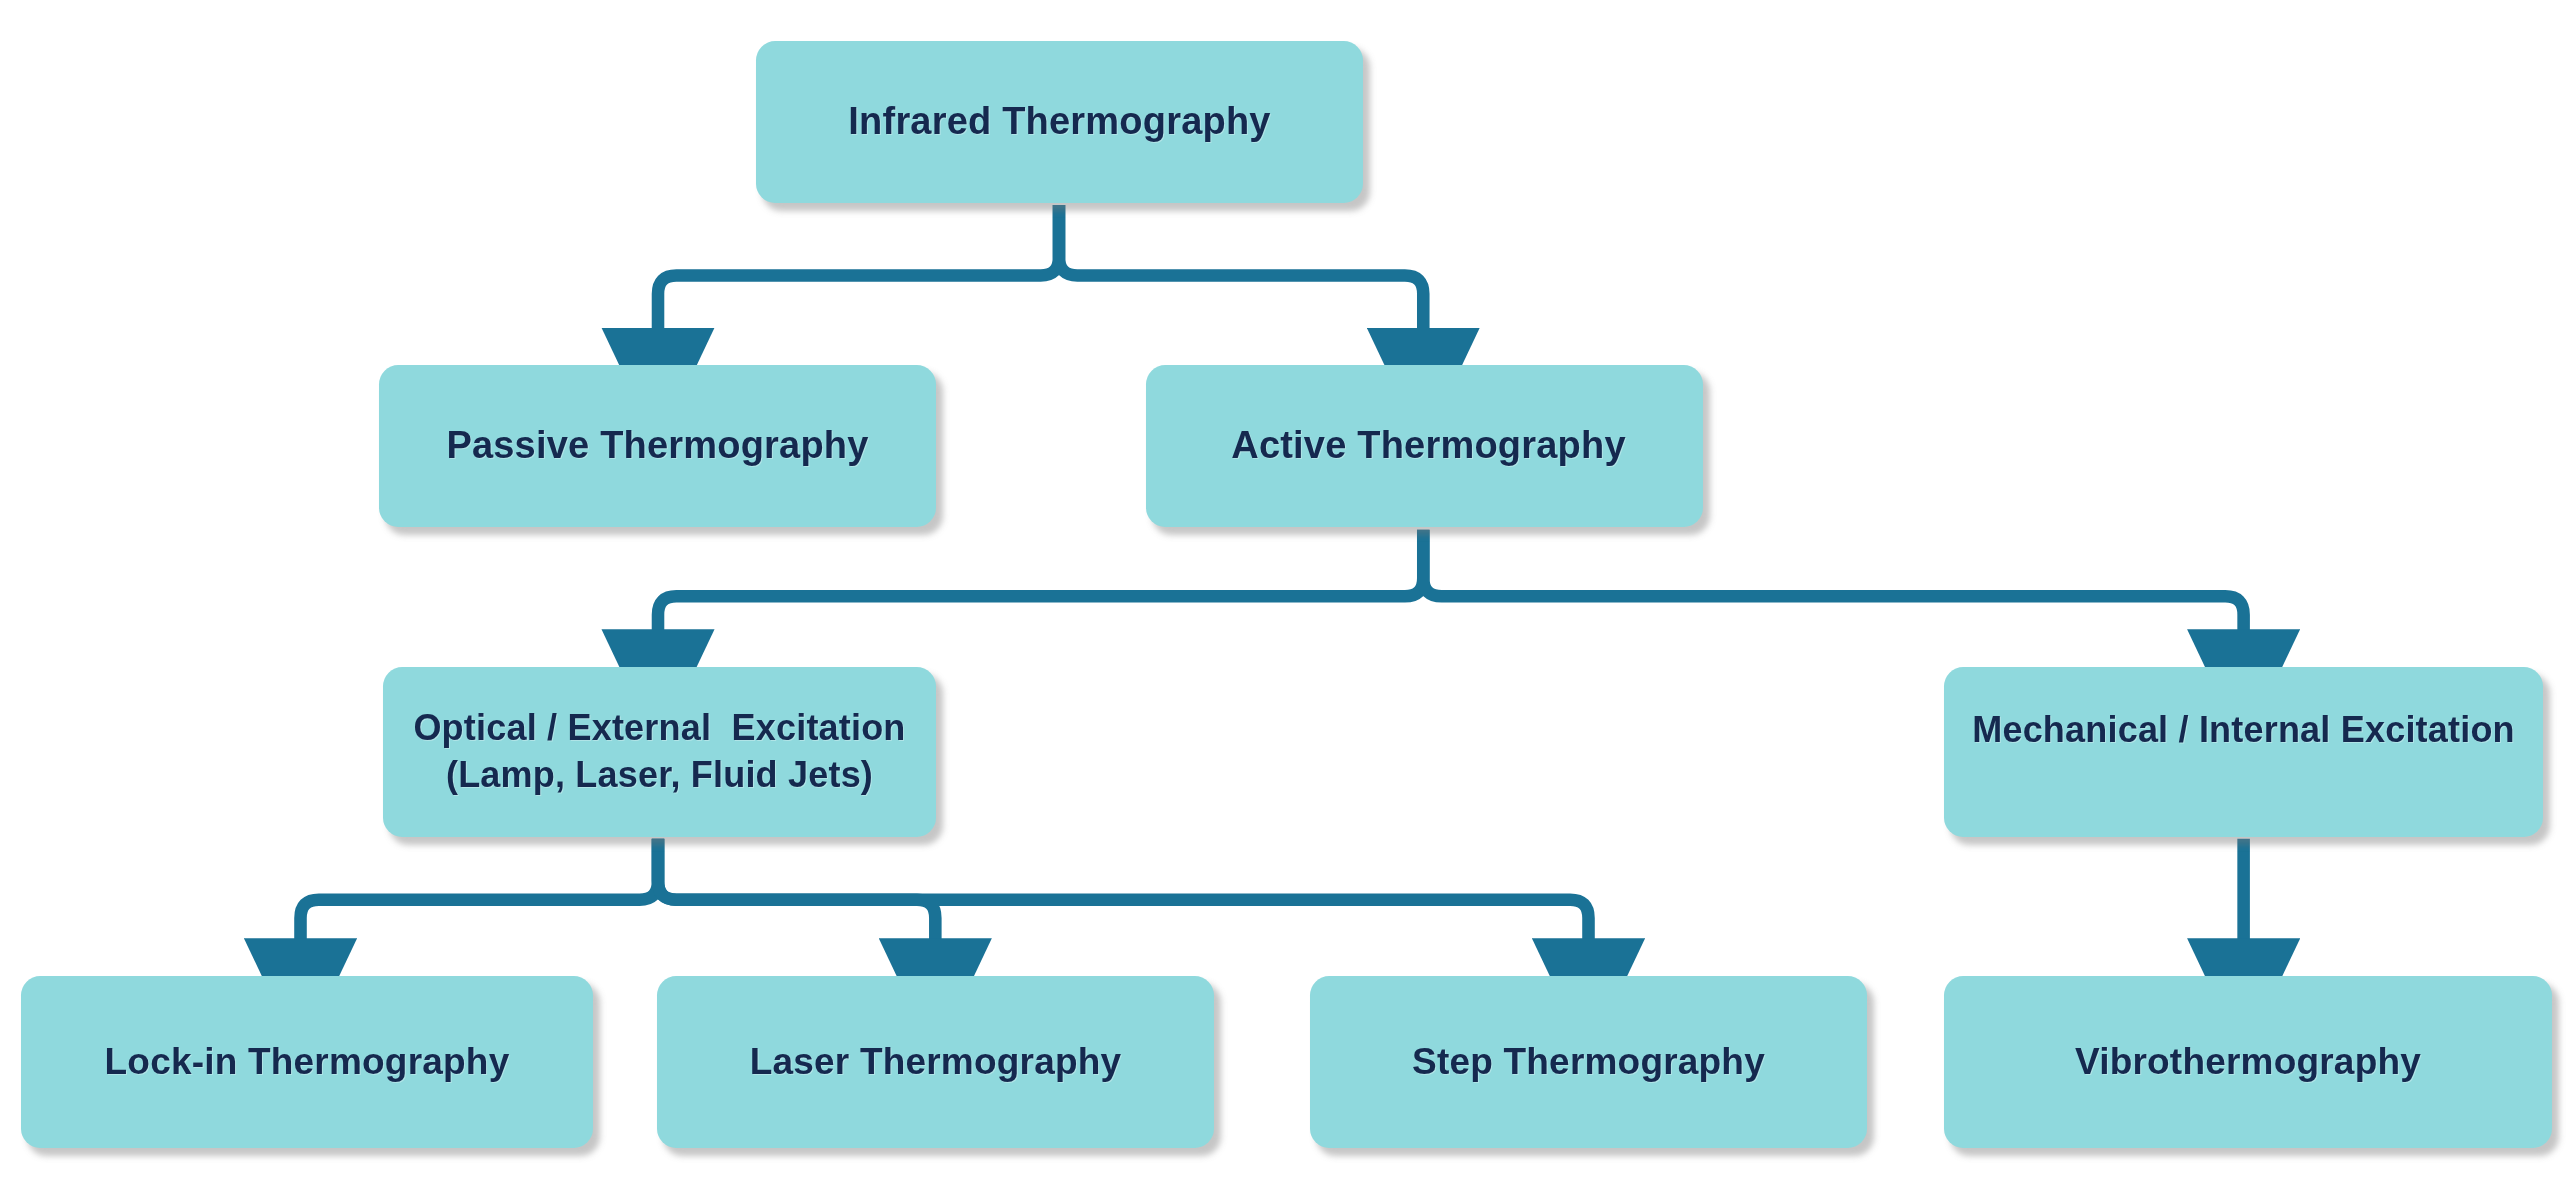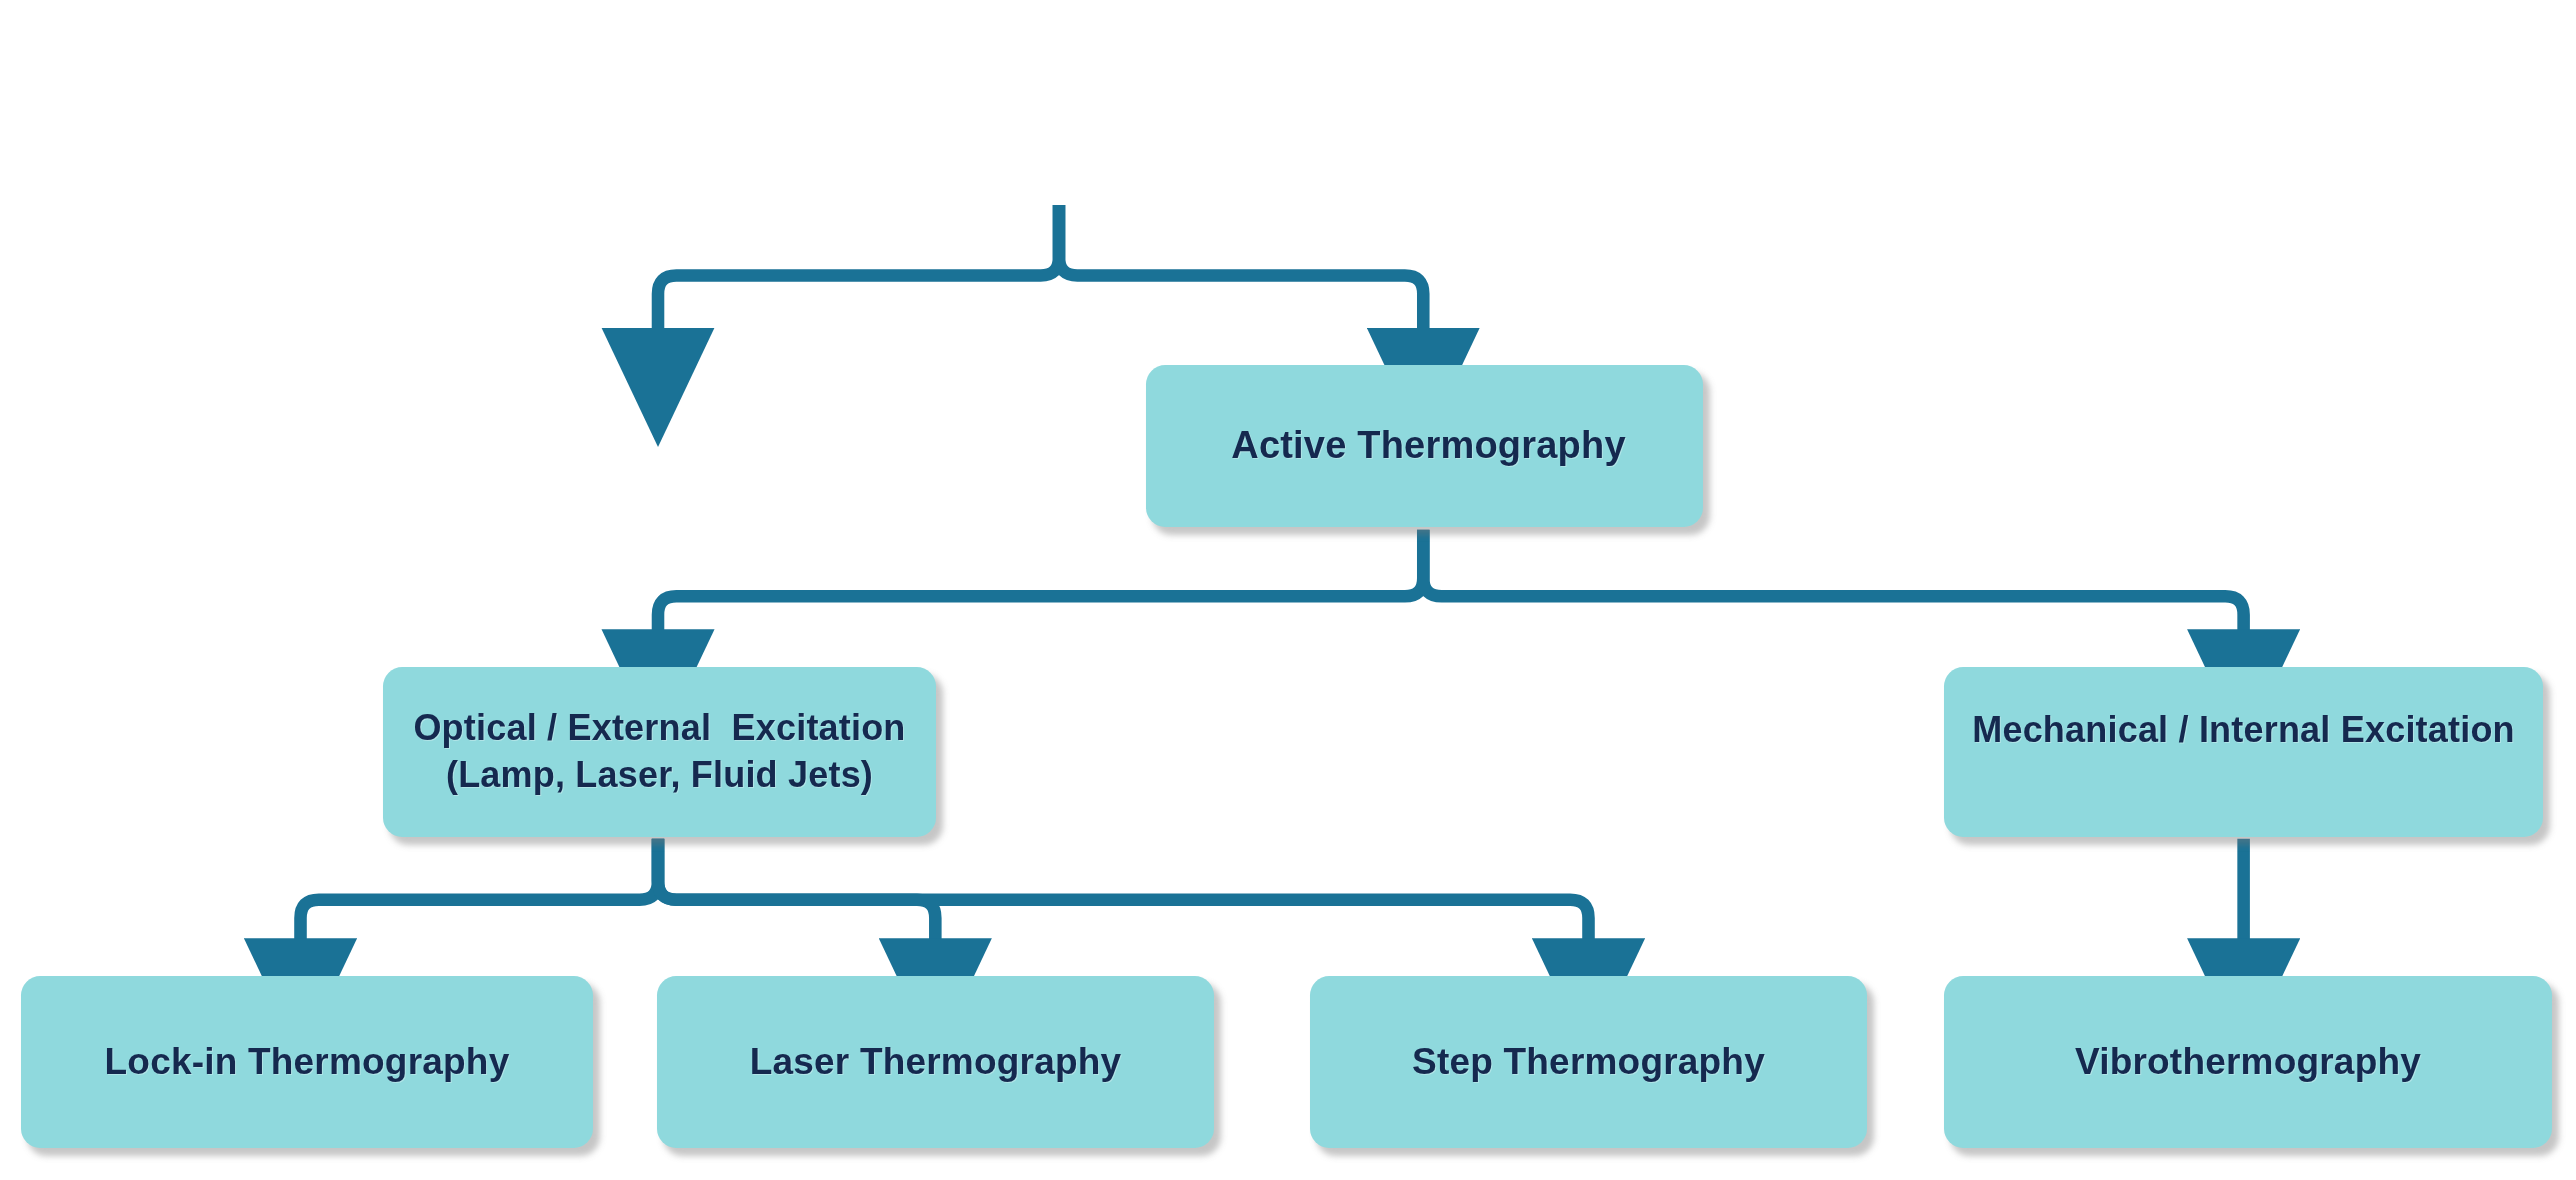--- a/index.html
+++ b/index.html
@@ -131,6 +131,9 @@
     </g>
   </svg>
 
+  <div class="node" id="node-root">
+    <span class="node-label">Infrared Thermography</span>
+  </div>
 
 
   <div class="node" id="node-active">

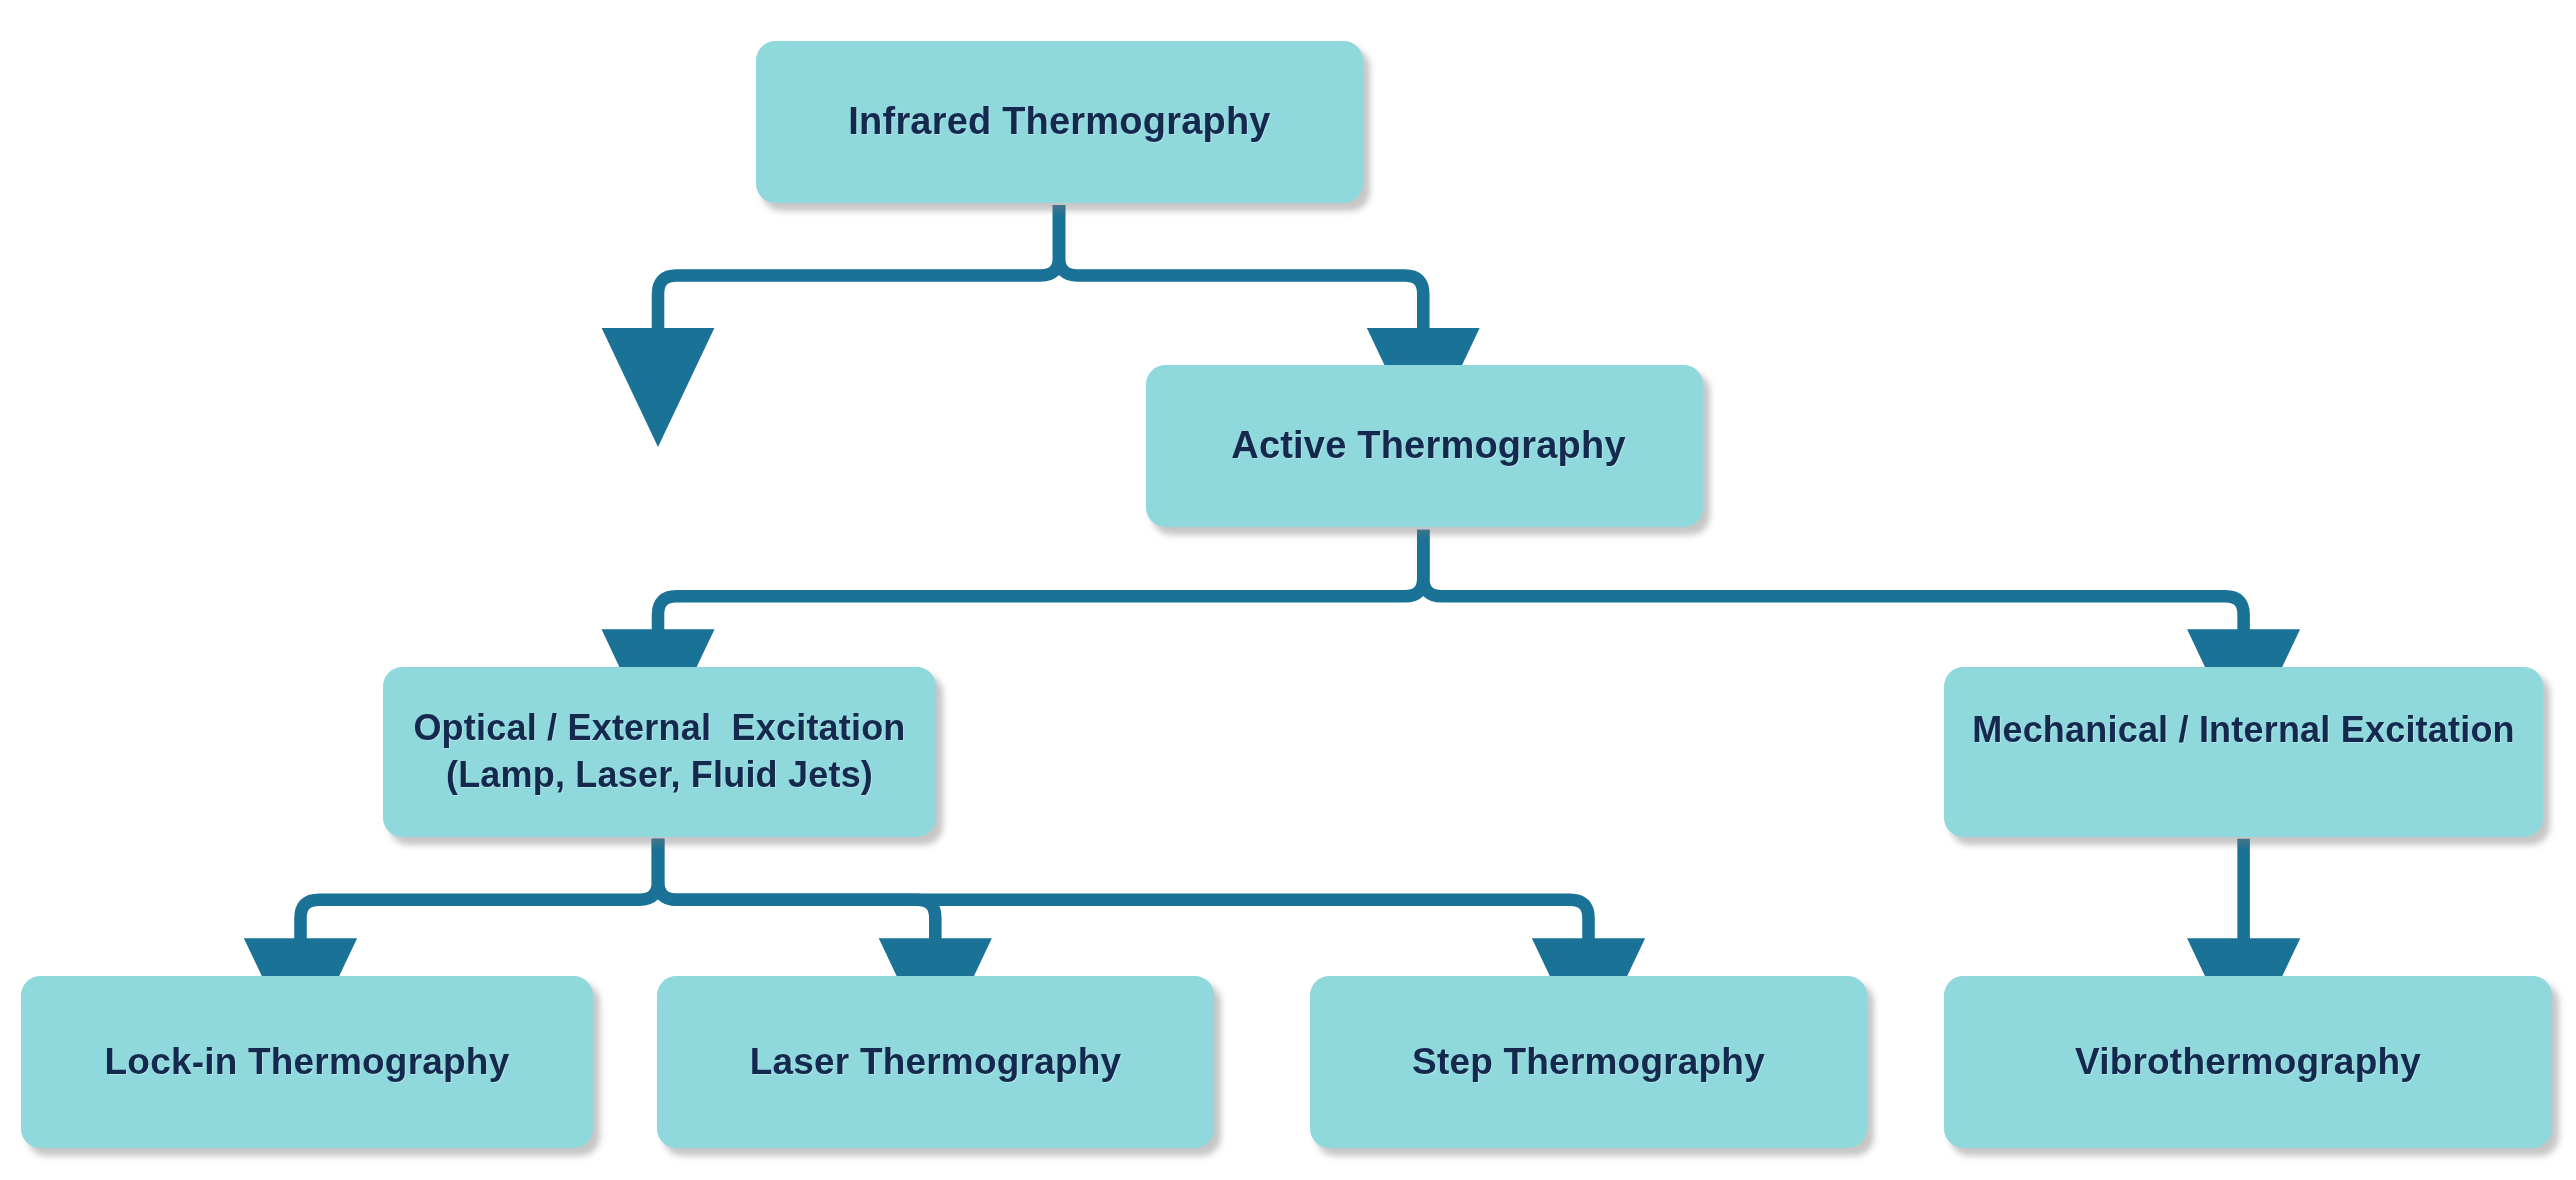--- a/index.html
+++ b/index.html
@@ -135,6 +135,9 @@
     <span class="node-label">Infrared Thermography</span>
   </div>
 
+  <div class="node" id="node-passive">
+    <span class="node-label">Passive Thermography</span>
+  </div>
 
   <div class="node" id="node-active">
     <span class="node-label">Active Thermography</span>

